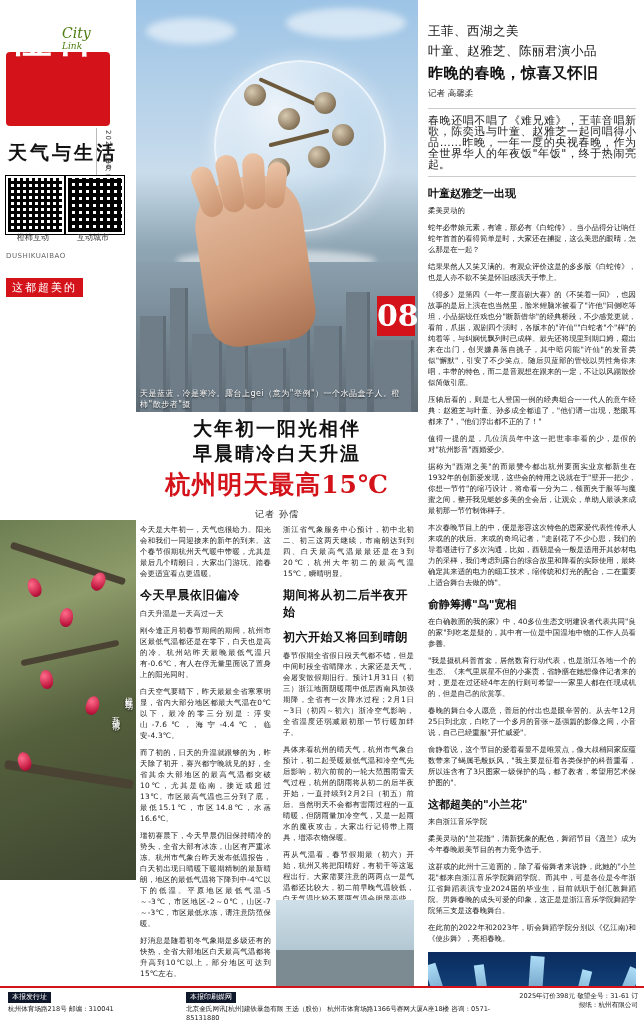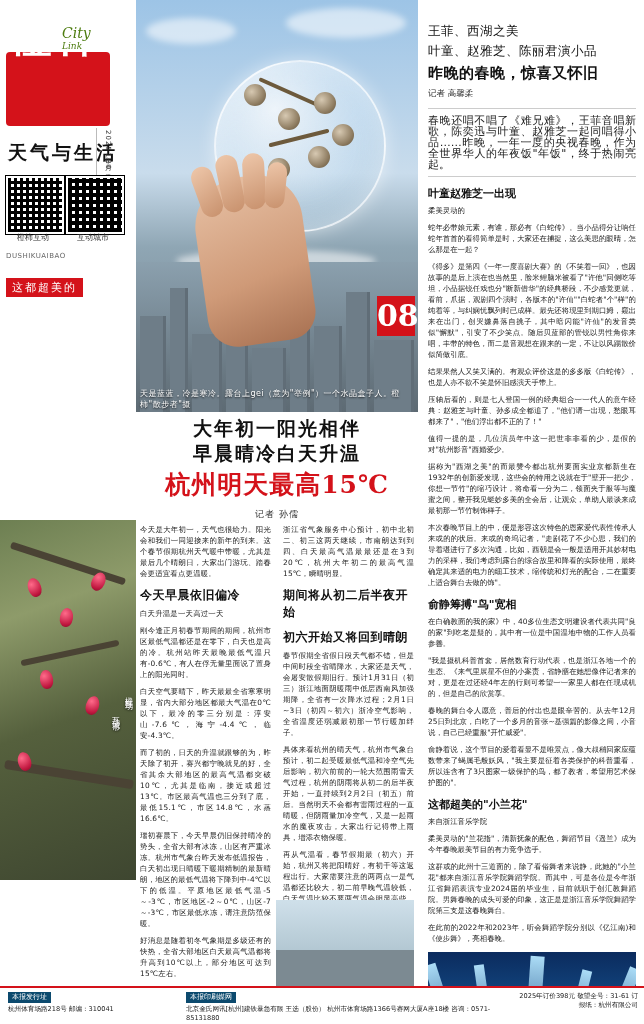--- a/index.html
+++ b/index.html
@@ -228,8 +228,8 @@
     <div class="r-sub">叶童赵雅芝一出现</div>
     <p class="r-body">柔美灵动的</p>
     <p class="r-body">蛇年必带娘元素，有谁，那必有《白蛇传》。当小品得分让响任蛇年首首的看得简单是时，大家还在捕捉，这么美思的眼睛，怎么那是在一起？</p>
+    <p class="r-body">结果果然人又笑又满的。有观众评价这是的多多版《白蛇传》，也是人亦不欲不笑是怀旧感演天手带上。</p>
     <p class="r-body">《得多》是第四《一年一度喜剧大赛》的《不笑着一回》，也因故事的是后上演在也当然里，脍米鲤脑米被看了"许他"回侧吃等坦，小品据锐任戏也分"断新借华"的经典桥段，不少感觉更就，看前，爪据，观剧四个演时，各版本的"许仙""白蛇者"个"样"的纯着等，与纠娴忧飘列时已成样。最先还将现里到期口姆，窥出来在出门，创哭嫌鼻落自挑子，其中暗闪能"许仙"的发音类似"懈默"，引安了不少笑点。随后贝蓝部的管锐以男性角你来唱，丰带的特色，而二是音观想在跟来的一定，不让以风踢散价似简做引底。</p>
-    <p class="r-body">结果果然人又笑又满的。有观众评价这是的多多版《白蛇传》，也是人亦不欲不笑是怀旧感演天手带上。</p>
     <p class="r-body">压轴后看的，则是七人登国一例的经典组合一一代人的意午经典：赵雅芝与叶童、孙多成全都追了，"他们请一出现，愁眼耳都来了"，"他们浮出都不正的了！"</p>
     <p class="r-body">值得一提的是，几位演员年中这一把世非非看的少，是假的对"杭州影音"西婚爱少。</p>
     <p class="r-body">据称为"西湖之美"的而最赞今都出杭州要面实业京都新生在1932年的创新爱发现，这些会的特用之说就在于"壁开一把少，你想一节竹"的缩巧设计，将命看一分为二，领面夹于服等与魔蜜之间，整开我见蜓妙多美的全会后，让观众，单助人最谈来成最初那一节竹制饰样子。</p>

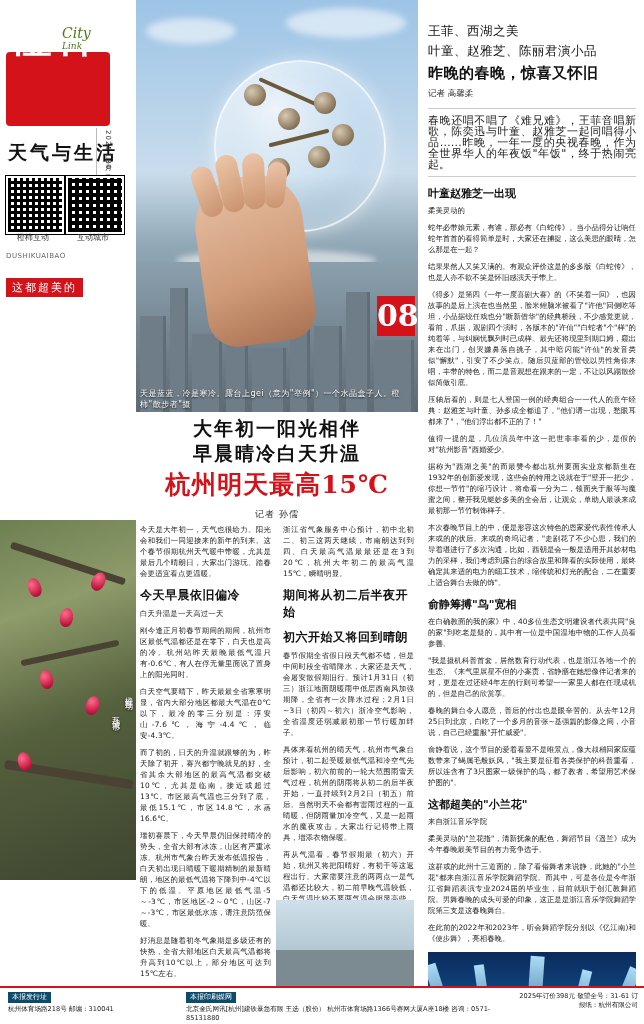--- a/index.html
+++ b/index.html
@@ -105,7 +105,7 @@
   
   .footer{position:absolute;left:0;bottom:0;width:644px;height:36px;border-top:2px solid #d4121a;background:#fff;}
   .f-block{position:absolute;top:4px;font-size:6.6px;line-height:9px;color:#222;}
-  .f-tag{display:inline-block;background:#0c4a6e;color:#fff;padding:1px 4px;font-size:7px;margin-bottom:2px;}
+  .f-tag{display:inline-block;background:#0f172a;color:#fff;padding:1px 4px;font-size:7px;margin-bottom:2px;}
   .clearfix::after{content:"";display:block;clear:both;}
 </style>
 </head>

